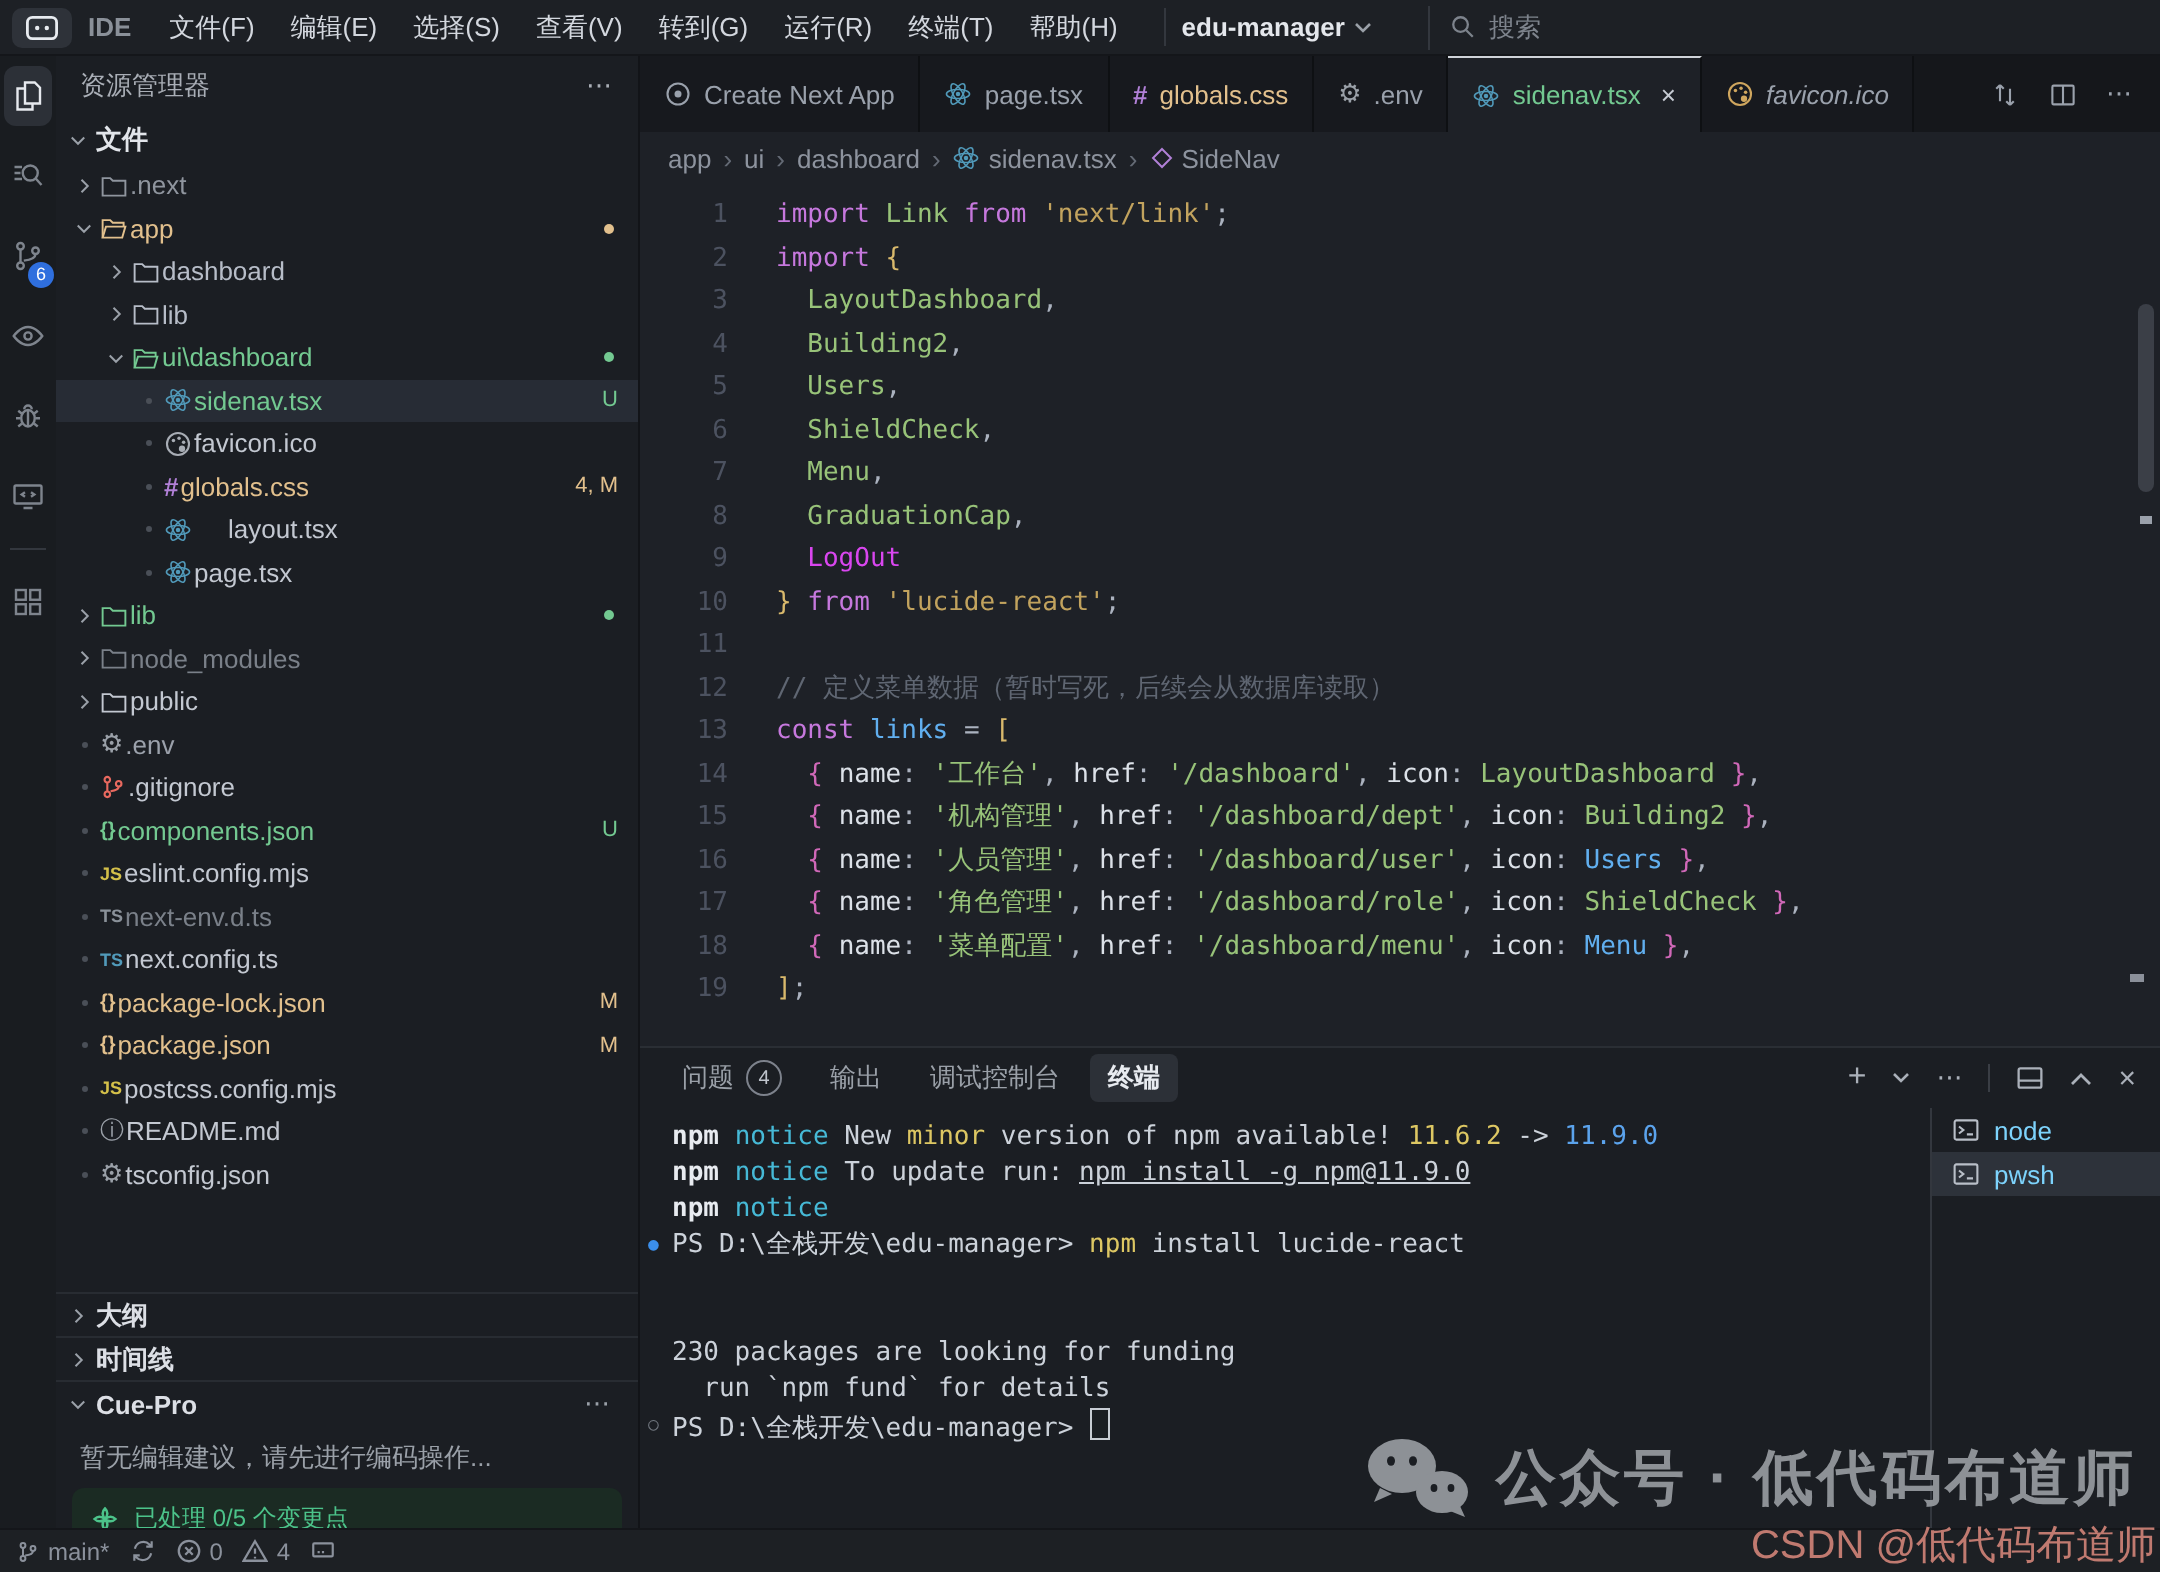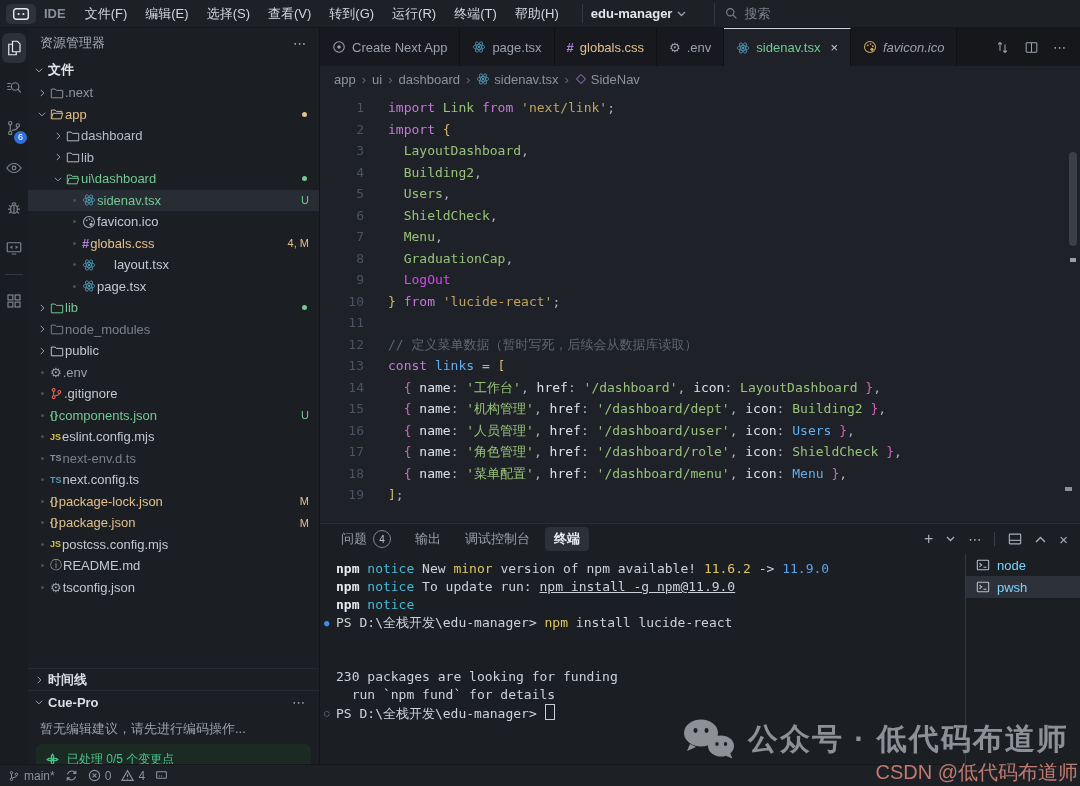--- a/index.html
+++ b/index.html
@@ -463,6 +463,12 @@
           <span class="tlabel" style="color: rgb(195, 200, 209);">tsconfig.json</span>
         </div>
       </div>
+    <div class="sbPane" style="position:absolute;left:0;right:0;top:618px;">
+      <svg width="10" height="10" viewBox="0 0 16 16">
+          <path d="M6 3l5 5-5 5" fill="none" stroke="#9aa0a8" stroke-width="1.6"></path>
+        </svg>
+      <span>大纲</span>
+    </div>
     <div class="sbPane" style="position:absolute;left:0;right:0;top:640px;">
       <svg width="10" height="10" viewBox="0 0 16 16">
           <path d="M6 3l5 5-5 5" fill="none" stroke="#9aa0a8" stroke-width="1.6"></path>

